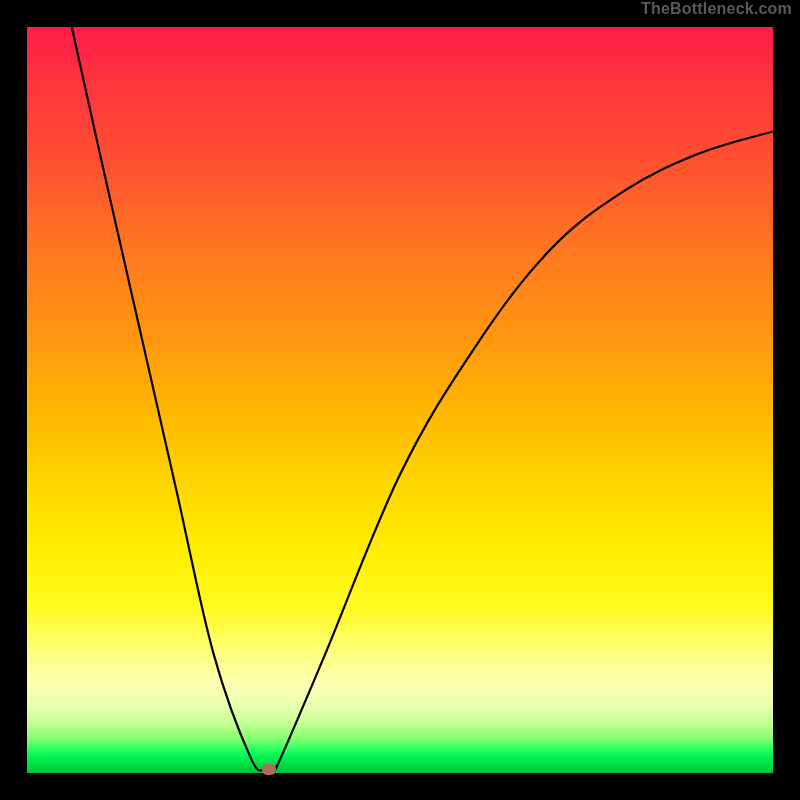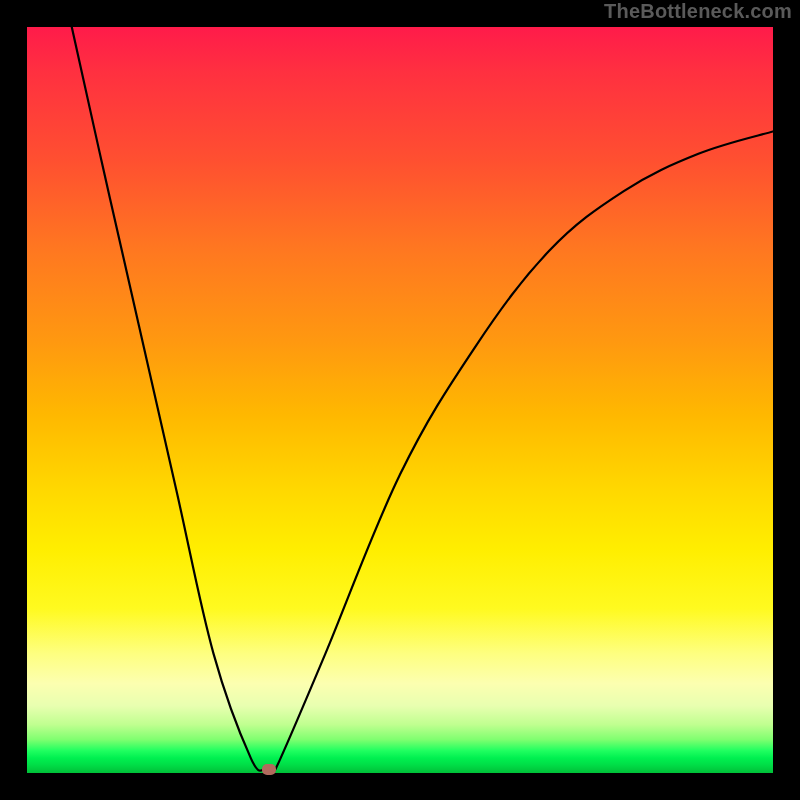--- a/index.html
+++ b/index.html
@@ -43,7 +43,7 @@
     top: 0px;
     right: 8px;
     font-family: Arial, sans-serif;
-    font-size: 20px;
+    font-size: 16px;
     font-weight: bold;
     color: #5a5a5a;
     letter-spacing: 0.2px;

